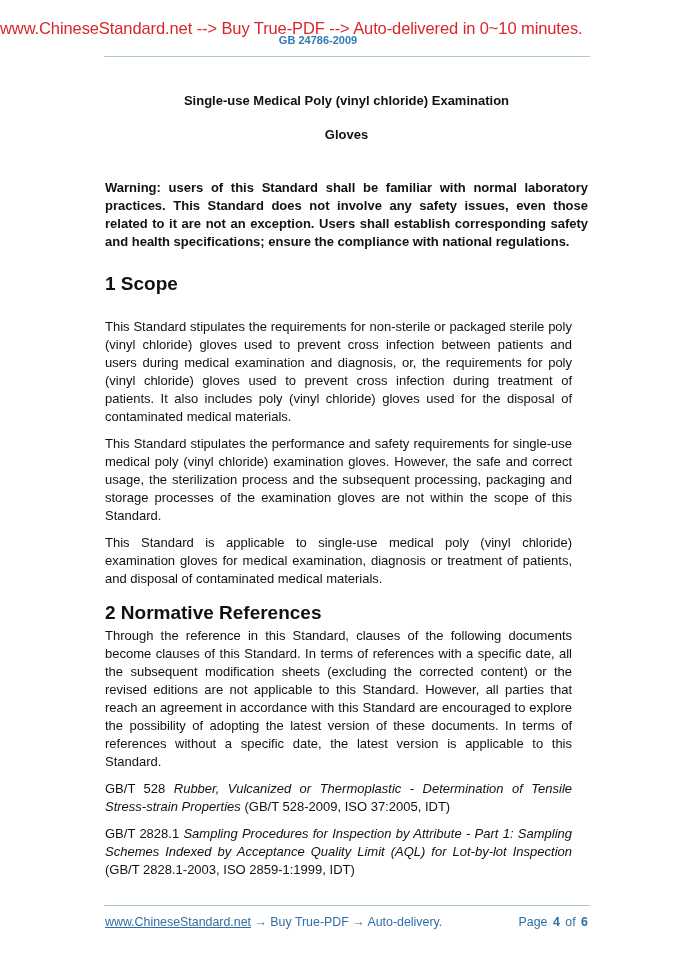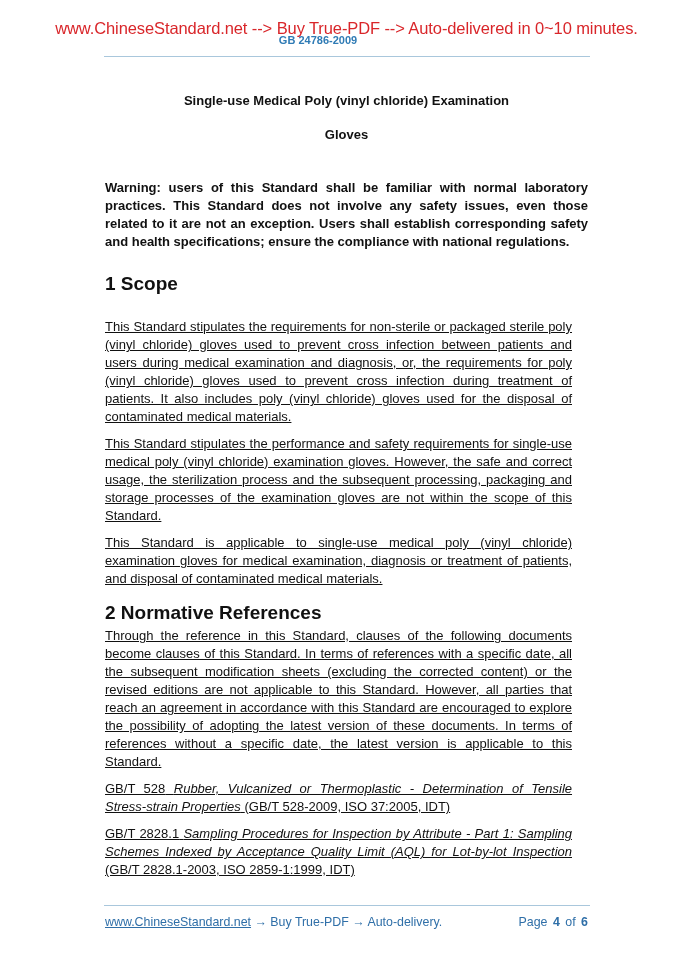--- a/index.html
+++ b/index.html
@@ -4,7 +4,7 @@
 <style>
   html, body { margin: 0; padding: 0; background: #ffffff; }
   body { width: 693px; height: 980px; position: relative; overflow: hidden; font-family: "Liberation Sans", sans-serif; color: #111; }
-  .promo { position: absolute; top: 19px; left: 0; width: 693px; text-align: center; color: #d9262a; font-size: 16.5px; letter-spacing: -0.1px; white-space: nowrap; }
+  .promo { position: absolute; top: 19px; left: 0; width: 693px; color: #d9262a; font-size: 16.5px; letter-spacing: -0.1px; white-space: nowrap; }
   .docno { position: absolute; top: 34px; left: 0; width: 636px; text-align: center; color: #2f7bb5; font-size: 11px; font-weight: bold; }
   .hr-top { position: absolute; top: 56px; left: 104px; width: 486px; height: 1px; background: #a9c7dc; }
   .title { position: absolute; top: 84px; left: 90px; width: 513px; text-align: center; font-weight: bold; font-size: 13px; line-height: 34px; }

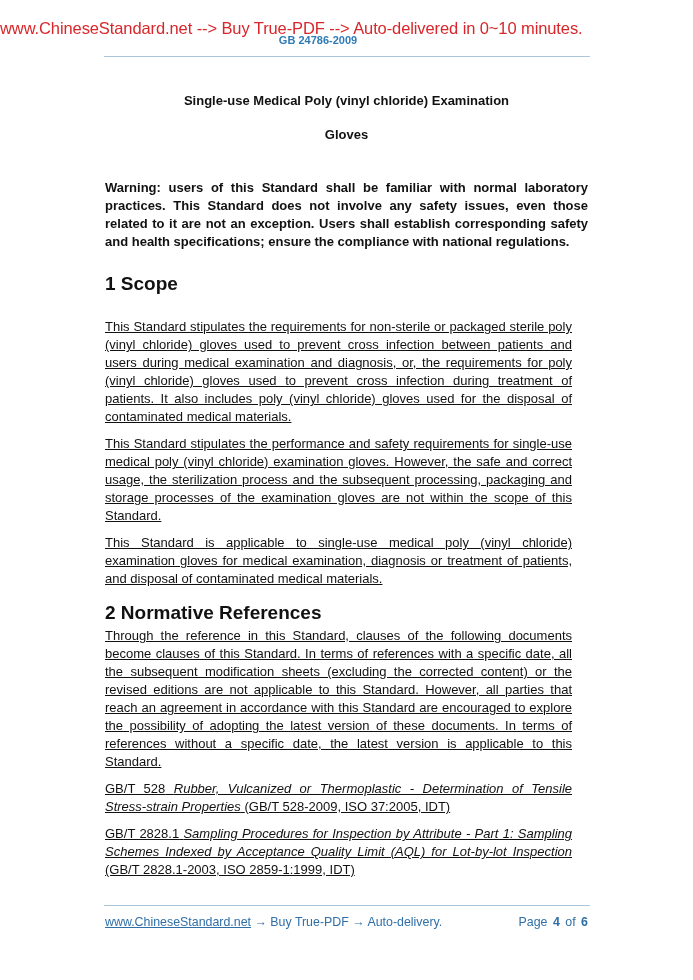--- a/index.html
+++ b/index.html
@@ -11,7 +11,7 @@
   .content { position: absolute; left: 105px; width: 483px; font-size: 13px; line-height: 18px; text-align: justify; }
   .warning { top: 179px; font-weight: bold; }
   .h1 { position: absolute; left: 105px; font-weight: bold; font-size: 19px; }
-  .p { margin: 0 16px 9px 0; text-decoration: underline; }
+  .p { margin: 0 16px 9px 0; }
   .ital { font-style: italic; }
   .hr-bot { position: absolute; top: 905px; left: 104px; width: 486px; height: 1px; background: #a9c7dc; }
   .footer { position: absolute; top: 915px; left: 105px; width: 483px; font-size: 12.4px; color: #2f6fa8; display: flex; justify-content: space-between; text-align: center; }

